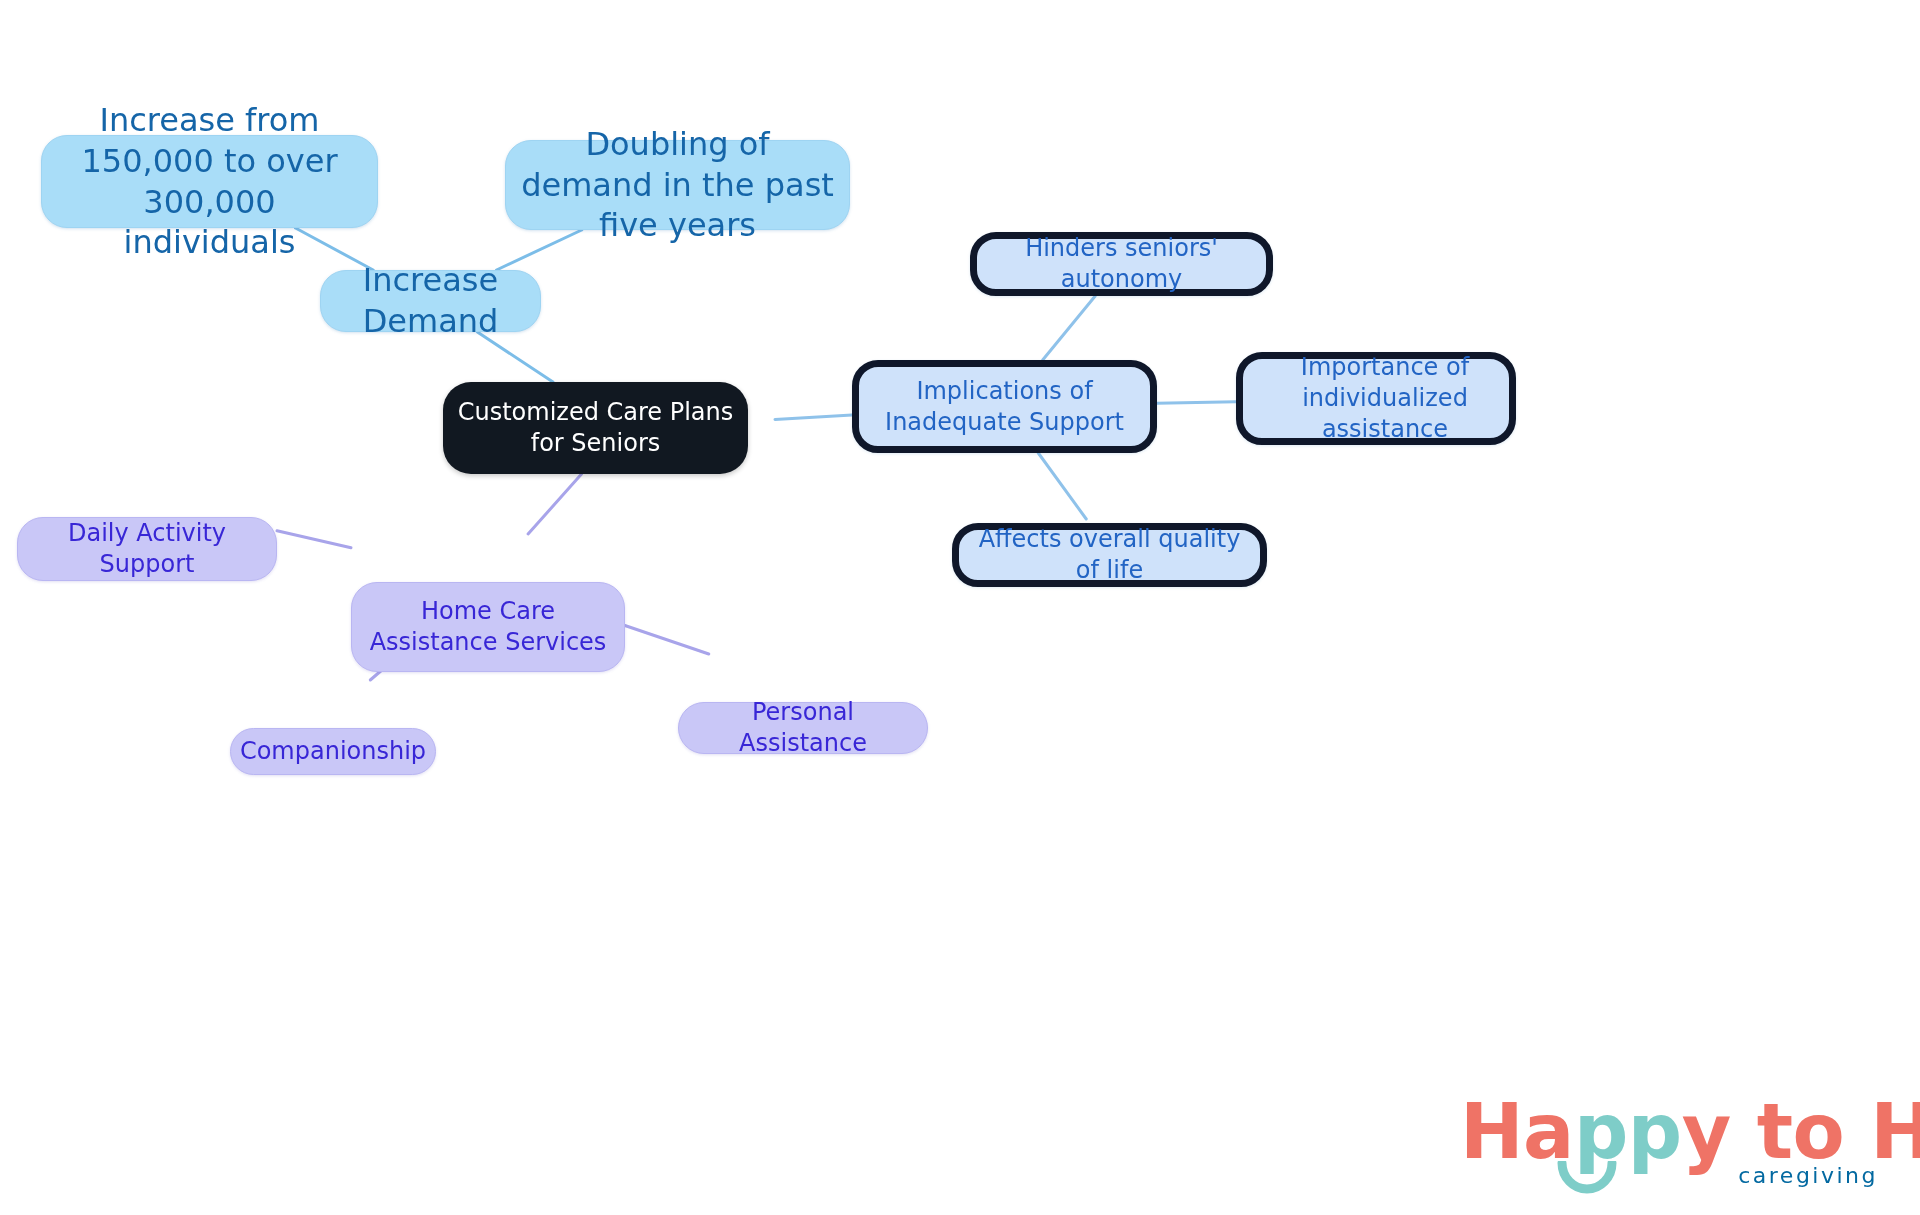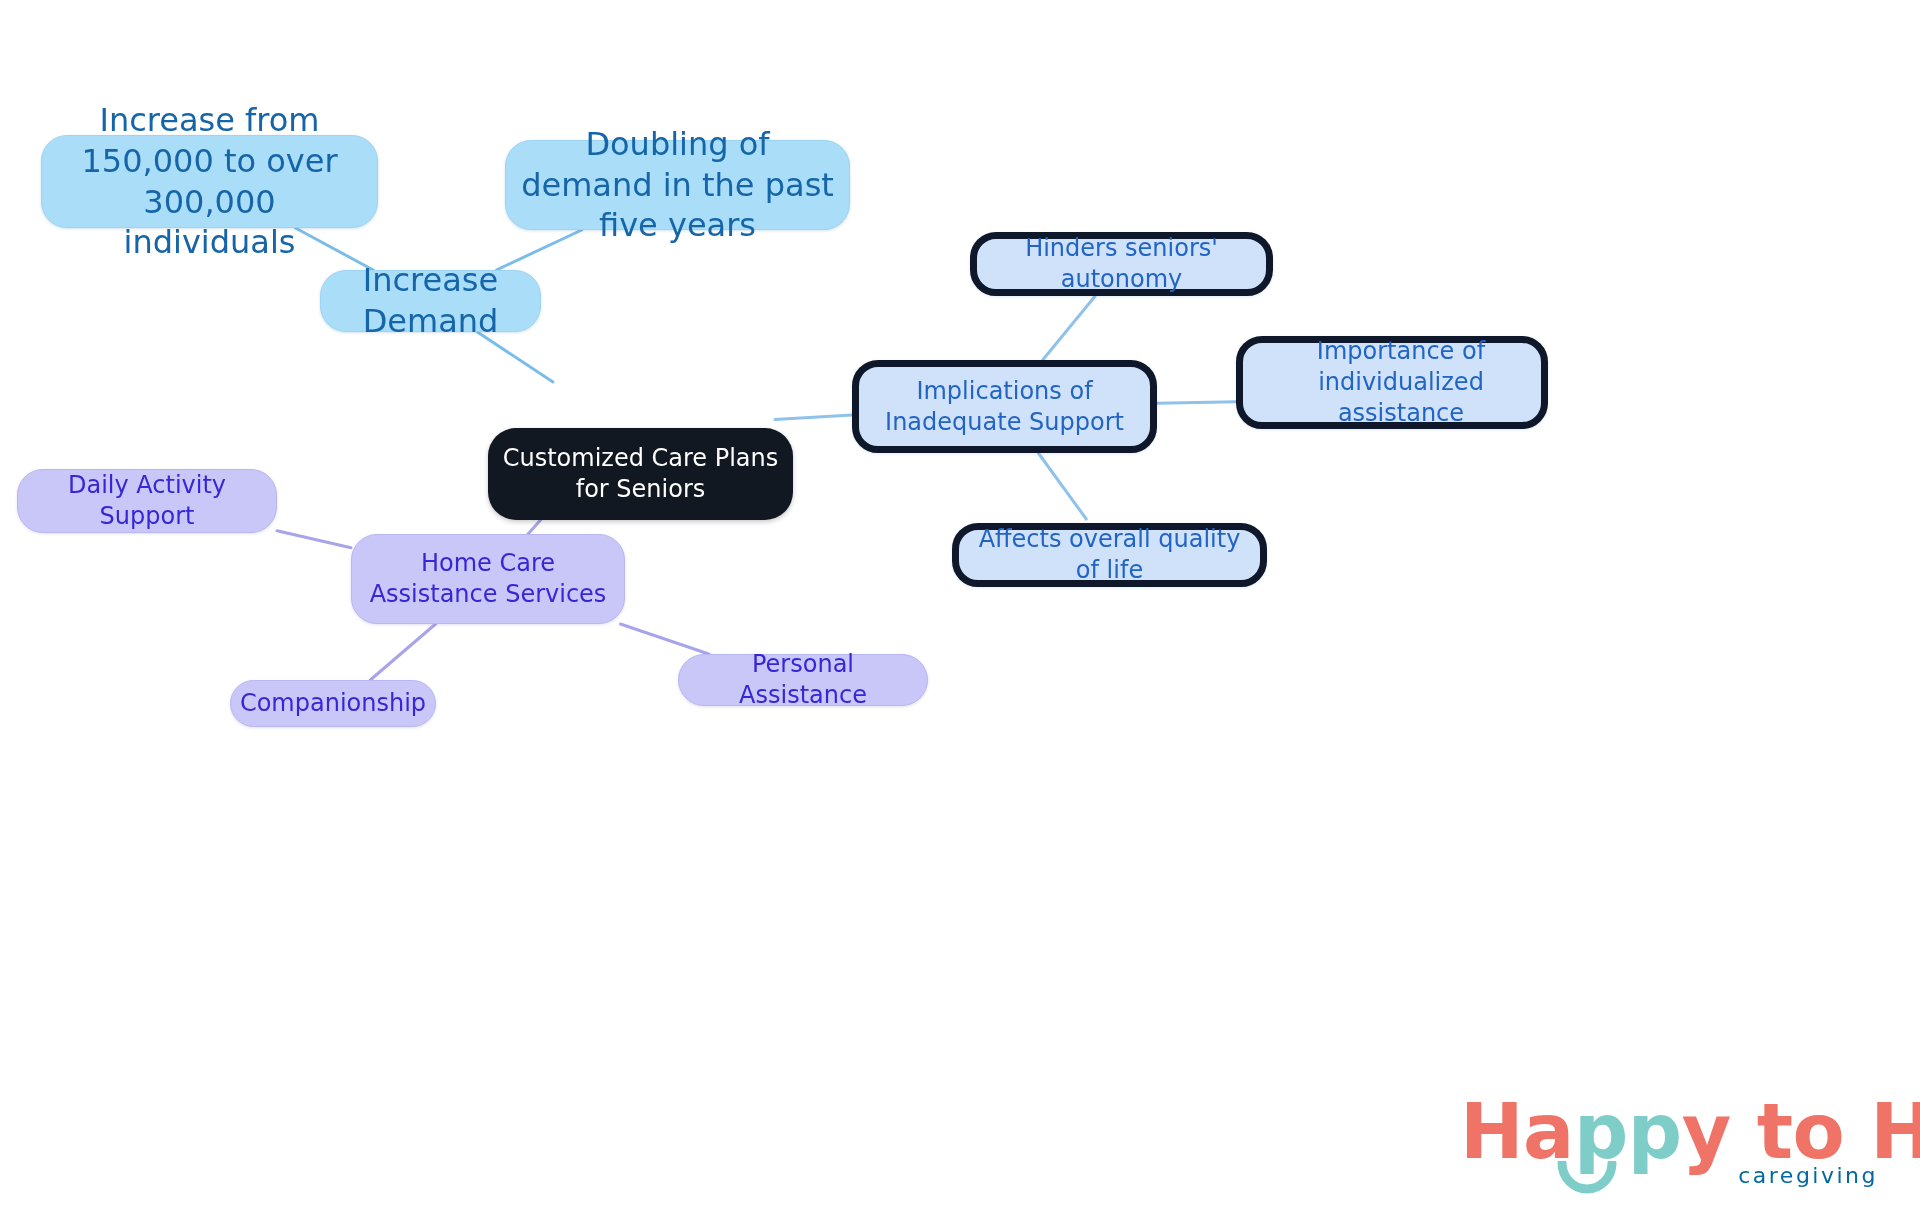--- a/index.html
+++ b/index.html
@@ -138,7 +138,7 @@
       <div class="node node-blue-strong" style="left: 505px; top: 140px; width: 345px; height: 90px;"><span>Doubling of demand in the past five years</span></div>
       <div class="node node-blue-soft" style="left: 852px; top: 360px; width: 305px; height: 93px;"><span>Implications of Inadequate Support</span></div>
       <div class="node node-blue-soft" style="left: 970px; top: 232px; width: 303px; height: 64px;"><span>Hinders seniors' autonomy</span></div>
-      <div class="node node-blue-soft" style="left: 1236px; top: 336px; width: 312px; height: 93px; padding-left: 32px;"><span>Importance of individualized assistance</span></div>
+      <div class="node node-blue-soft" style="left: 1236px; top: 352px; width: 280px; height: 93px; padding-left: 32px;"><span>Importance of individualized assistance</span></div>
       <div class="node node-blue-soft" style="left: 952px; top: 523px; width: 315px; height: 64px;"><span>Affects overall quality of life</span></div>
       <div class="node node-purple" style="left: 351px; top: 534px; width: 274px; height: 90px;"><span>Home Care Assistance Services</span></div>
       <div class="node node-purple" style="left: 17px; top: 469px; width: 260px; height: 64px;"><span>Daily Activity Support</span></div>

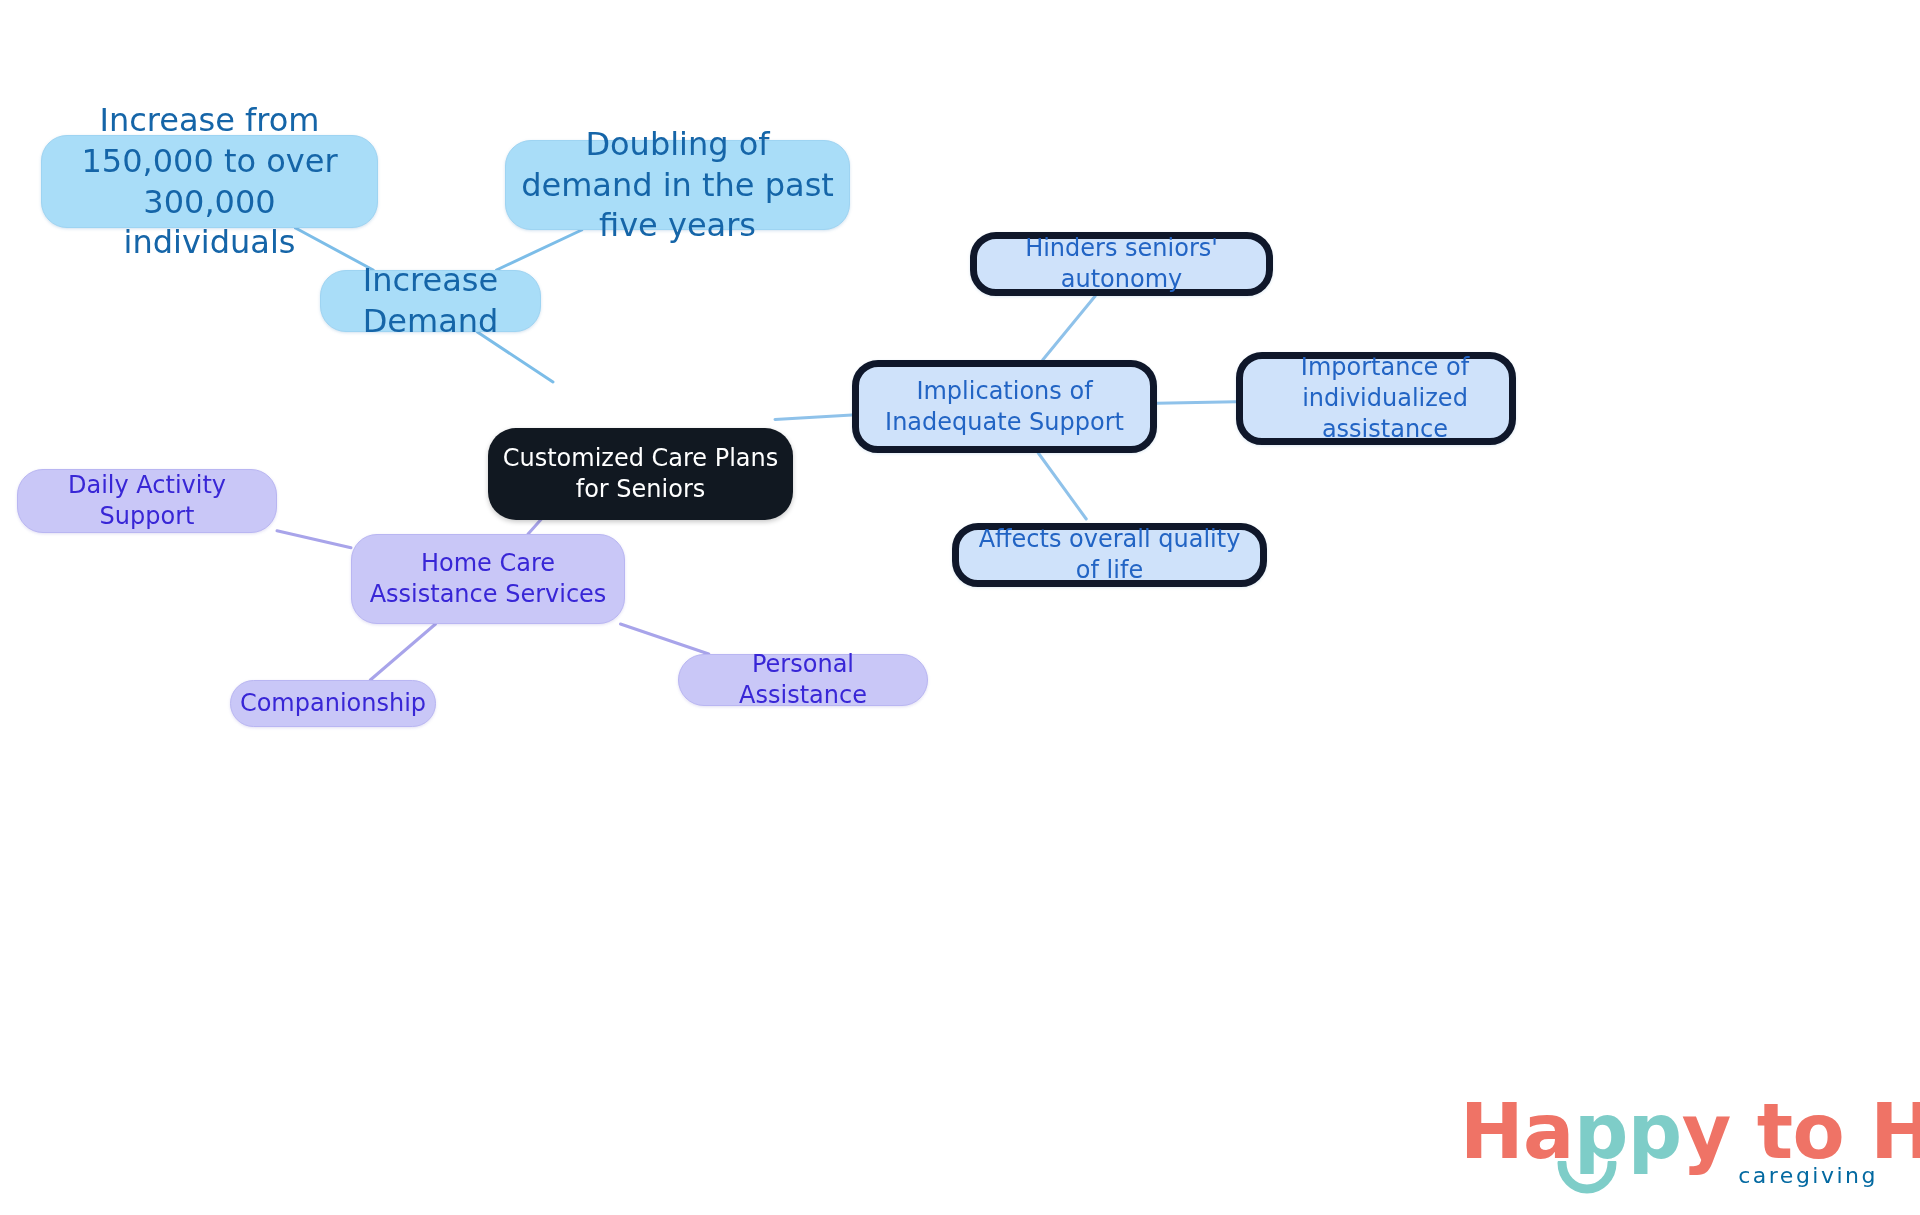--- a/index.html
+++ b/index.html
@@ -132,7 +132,7 @@
     </svg>
 
   <div id="nodes">
-      <div class="node node-root" style="left: 488px; top: 382px; width: 305px; height: 92px; margin-top: 46px;"><span>Customized Care Plans for Seniors</span></div>
+      <div class="node node-root" style="left: 443px; top: 382px; width: 305px; height: 92px;"><span>Customized Care Plans for Seniors</span></div>
       <div class="node node-blue-strong" style="left: 320px; top: 270px; width: 221px; height: 62px;"><span>Increase Demand</span></div>
       <div class="node node-blue-strong" style="left: 41px; top: 135px; width: 337px; height: 93px;"><span>Increase from 150,000 to over 300,000 individuals</span></div>
       <div class="node node-blue-strong" style="left: 505px; top: 140px; width: 345px; height: 90px;"><span>Doubling of demand in the past five years</span></div>

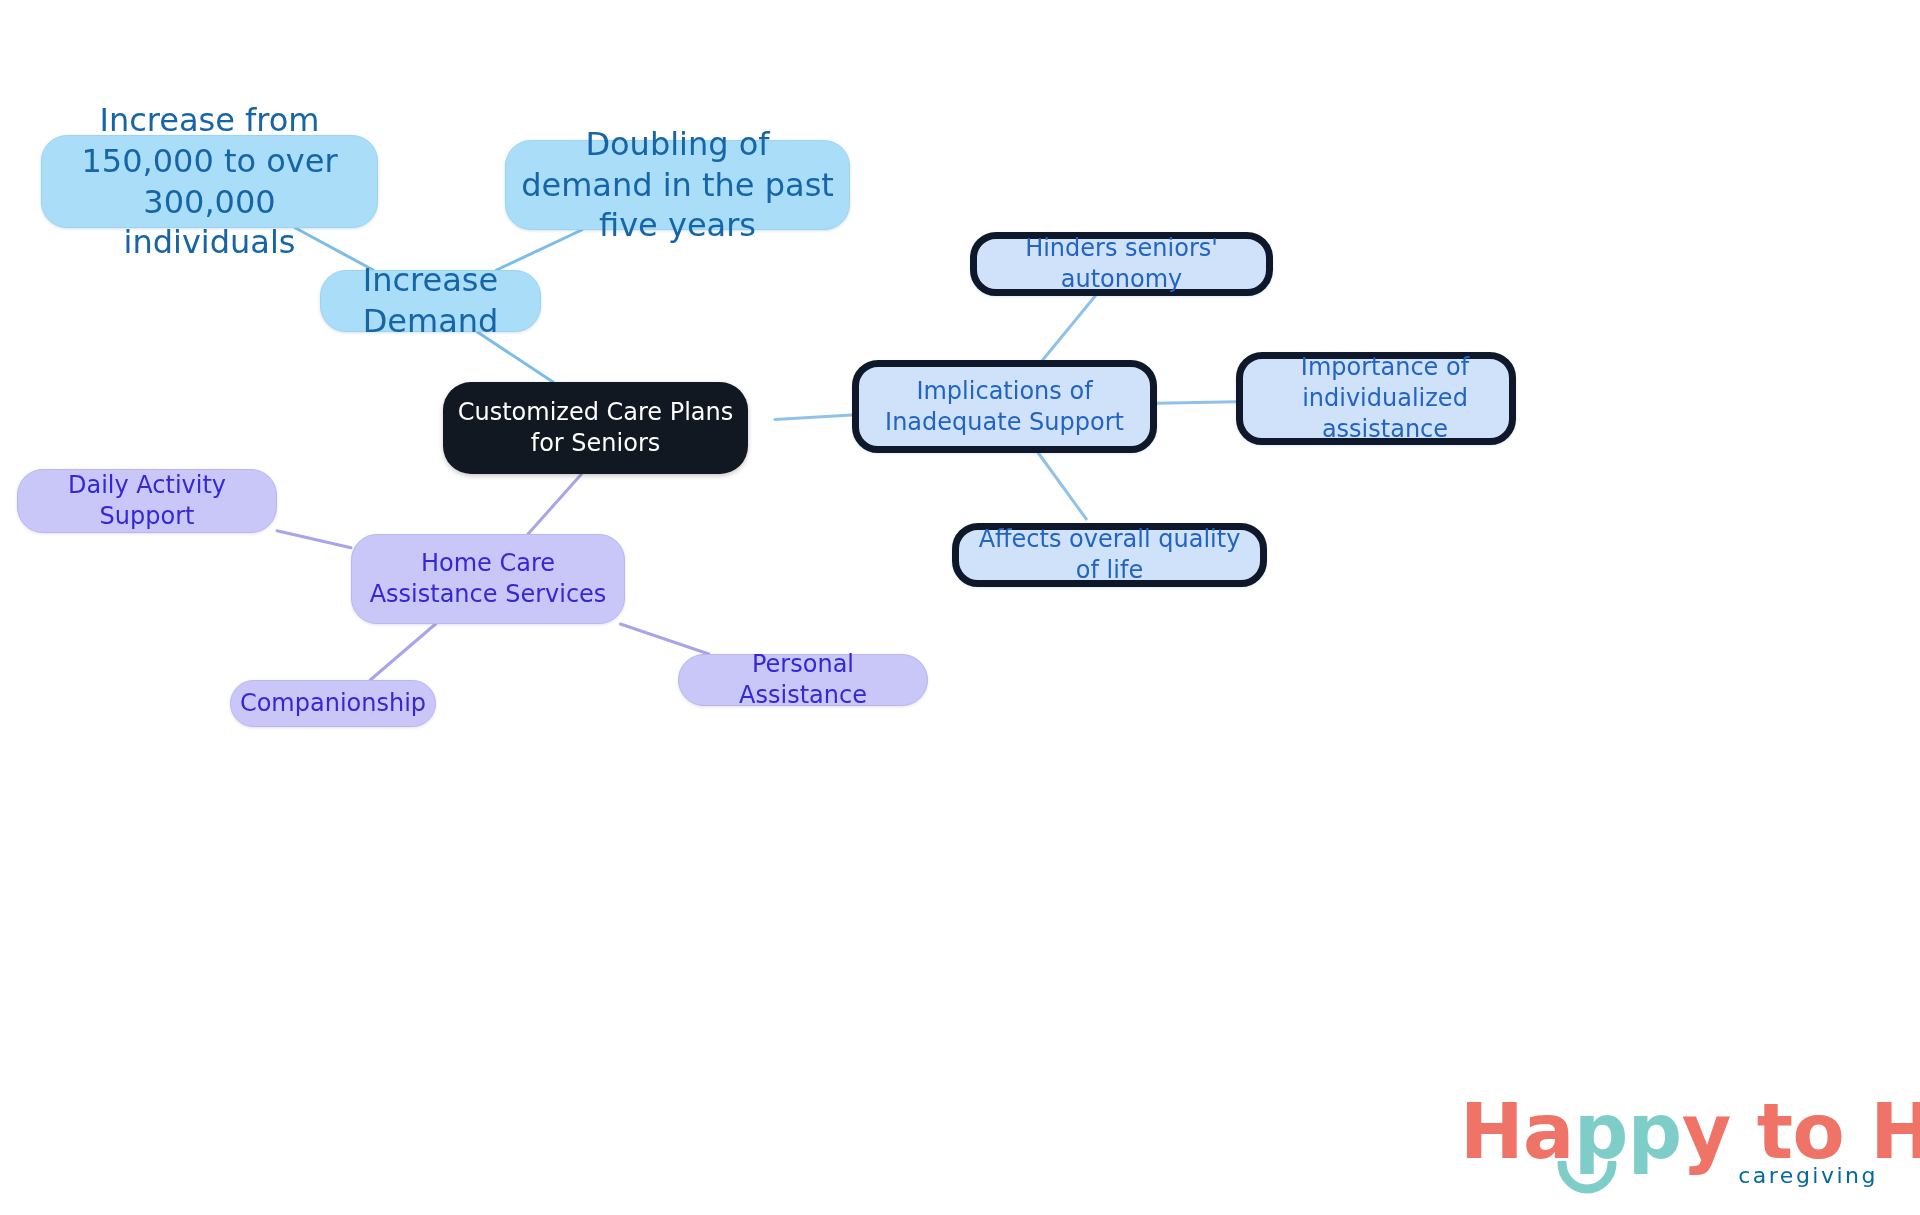--- a/index.html
+++ b/index.html
@@ -73,6 +73,7 @@
     border: 1px solid #b9b6f2;
     font-size: 24px;
     box-shadow: 0 1px 3px rgba(110,100,200,0.2);
+    margin-top: 48px;
   }
 
   

